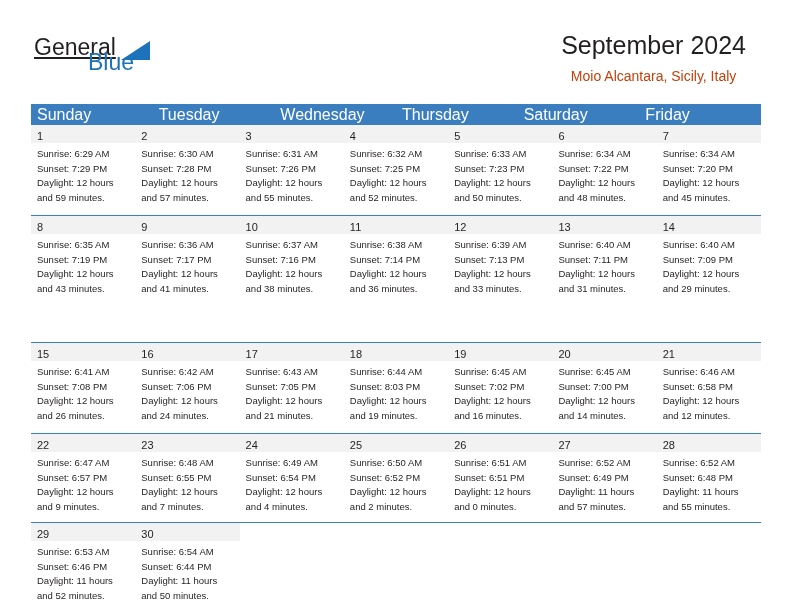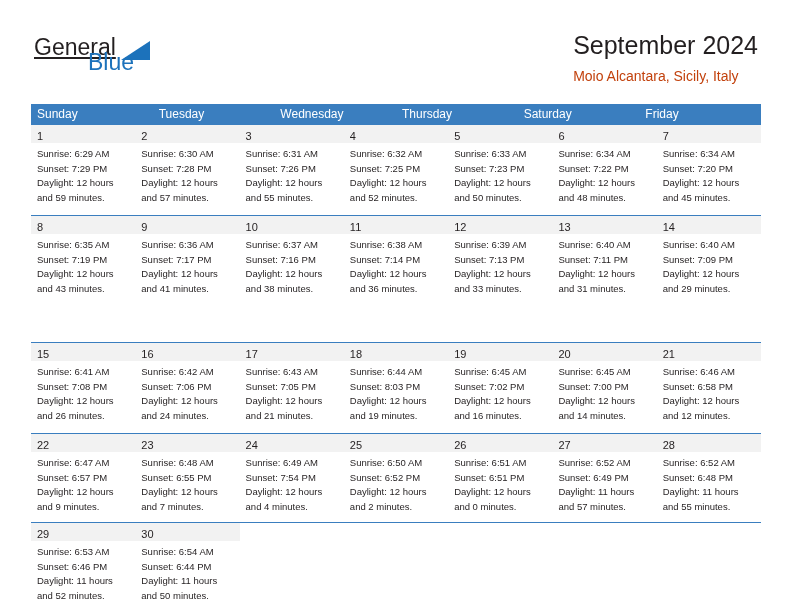--- a/index.html
+++ b/index.html
@@ -66,9 +66,9 @@
   }
   .title-block {
     position: absolute;
-    right: 0;
+    right: 12px;
     top: 0;
-    text-align: left;
+    text-align: center;
   }
   .cal-title {
     font-size: 25px;

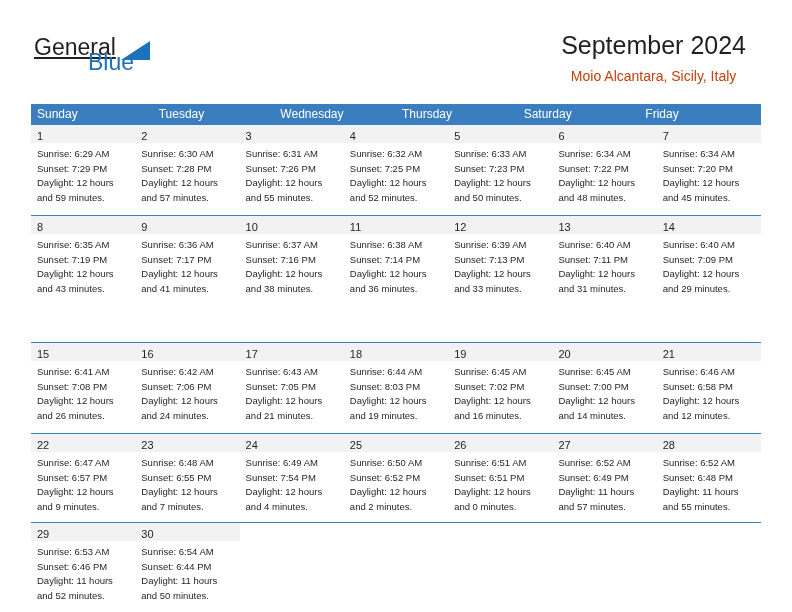--- a/index.html
+++ b/index.html
@@ -99,7 +99,7 @@
   }
   .dow {
     flex: 1 1 0;
-    font-size: 12px;
+    font-size: 16px;
     color: #ffffff;
     padding: 4px 0 0 6px;
     box-sizing: border-box;

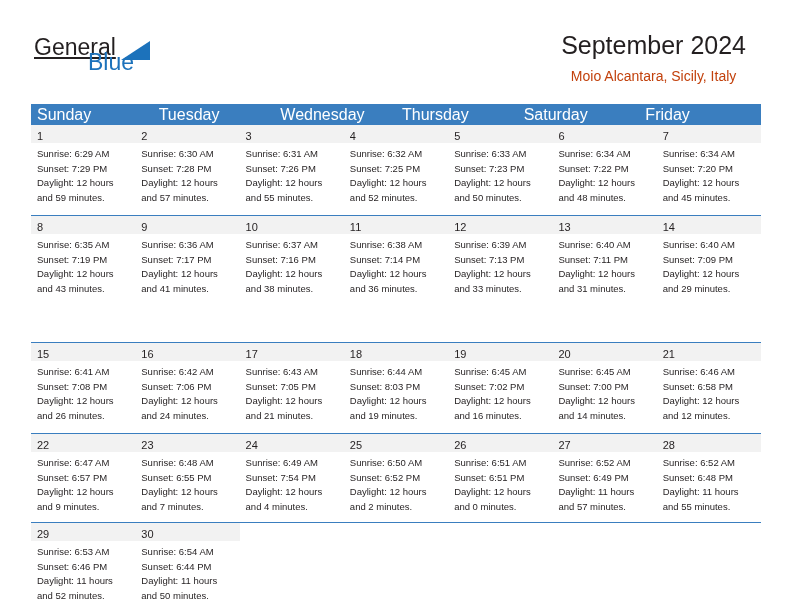--- a/index.html
+++ b/index.html
@@ -403,7 +403,7 @@
         <div class="daynum-band"><span class="daynum">24</span></div>
         <div class="cell-lines">
           <div>Sunrise: 6:49 AM</div>
-          <div>Sunset: 7:54 PM</div>
+          <div>Sunset: 6:54 PM</div>
           <div>Daylight: 12 hours</div>
           <div>and 4 minutes.</div>
         </div>

